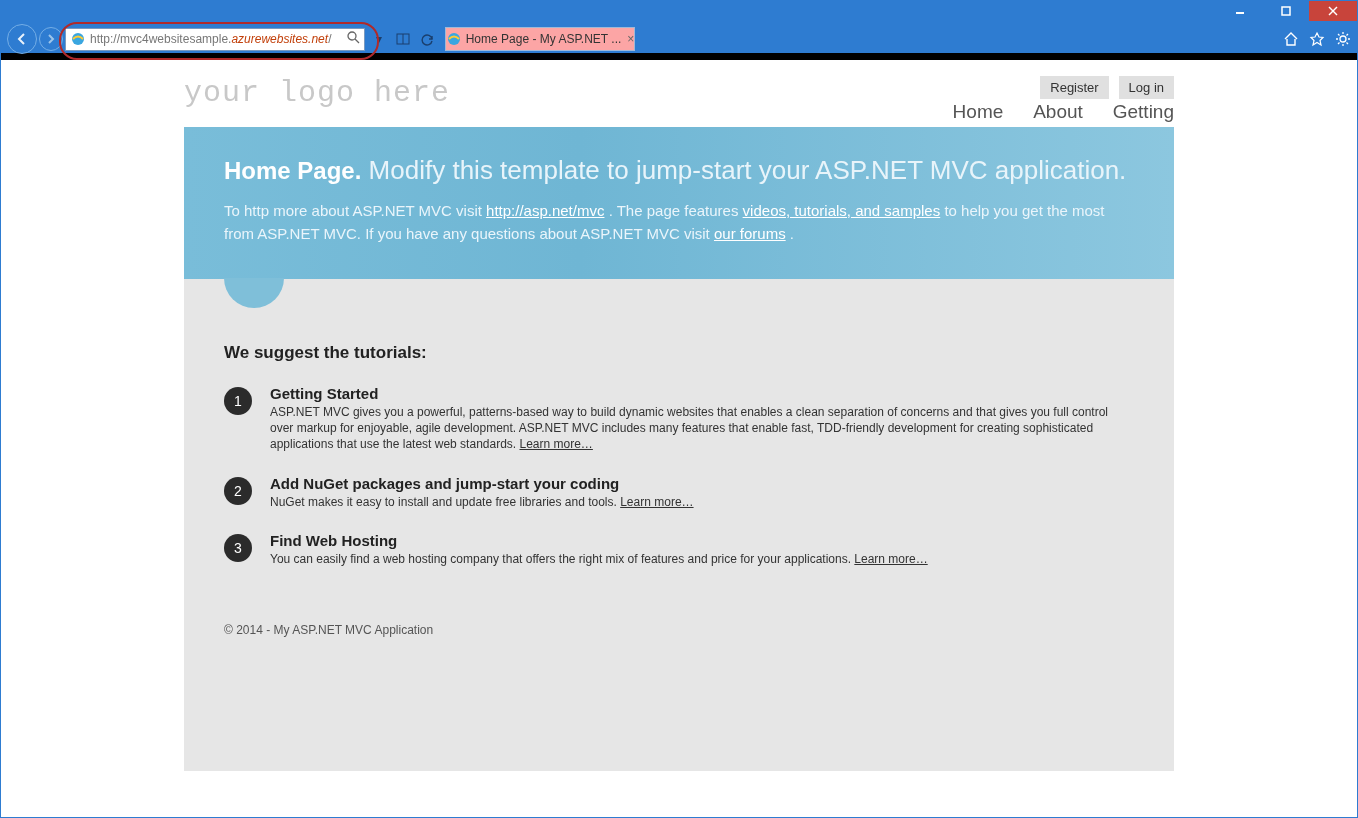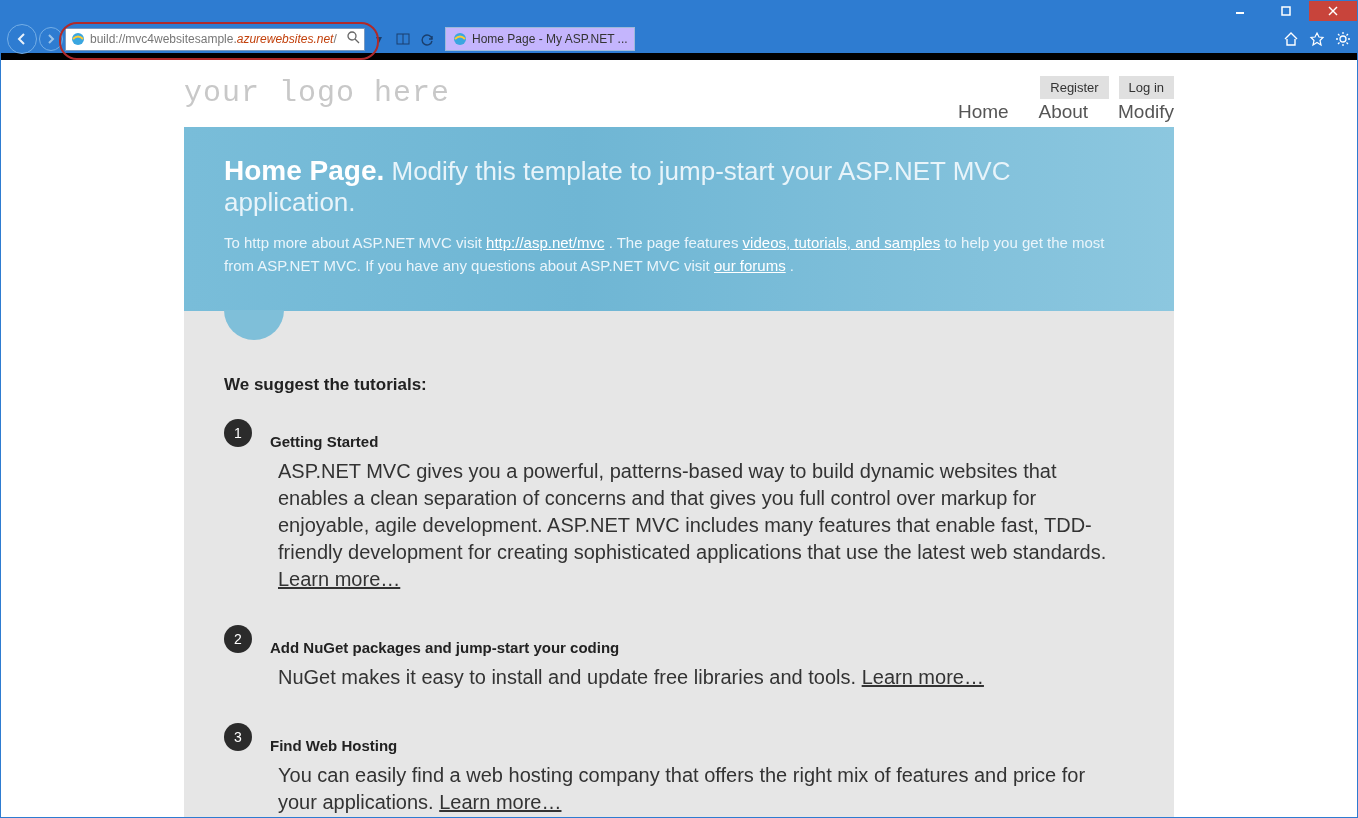--- a/index.html
+++ b/index.html
@@ -97,7 +97,7 @@
             <circle cx="8" cy="8" r="6" fill="#3aa6e0"></circle>
             <path d="M3 8 Q8 3 13 8" fill="none" stroke="#ffcc33" stroke-width="2"></path>
           </svg>
-        <span class="url-a">build://mvc4websitesample.</span>
+        <span class="url-a">http://mvc4websitesample.</span>
           <span class="url-b">azurewebsites.net</span>
           <span class="url-c">/</span>
         <span class="addr-icons">

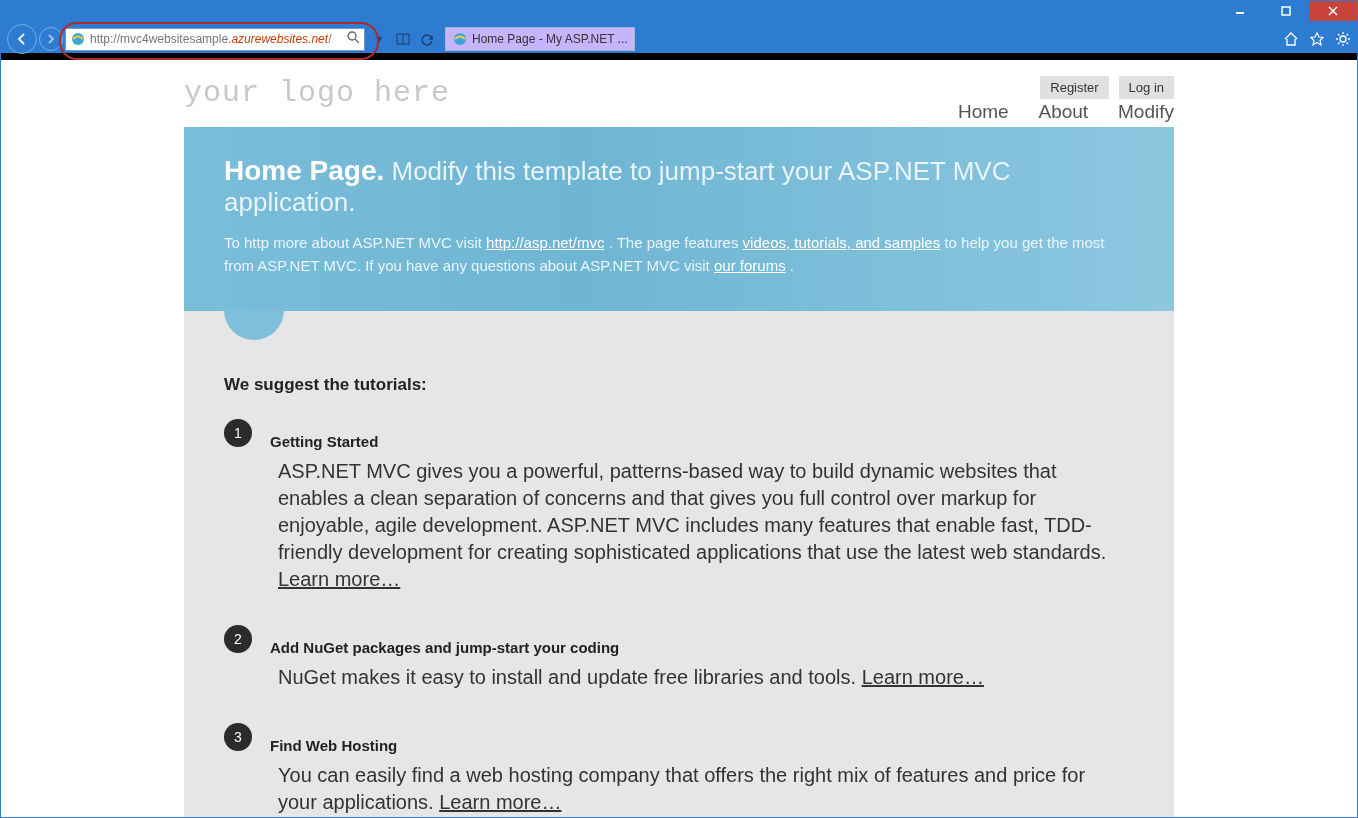--- a/index.html
+++ b/index.html
@@ -23,7 +23,7 @@
   .addr-icons{display:flex;align-items:center;margin-left:auto;gap:2px;}
   .search-icon{color:#666;font-size:13px;margin-left:4px;}
   .chrome-smallbtn{width:20px;height:20px;display:flex;align-items:center;justify-content:center;color:#1a3f6e;font-size:12px;margin-left:4px;}
-  .tab{display:flex;align-items:center;background:#c4b5fd;border:1px solid #9fb9d8;height:24px;margin-left:8px;padding:0 6px;width:190px;box-sizing:border-box;font-size:12px;color:#333;white-space:nowrap;overflow:hidden;}
+  .tab{display:flex;align-items:center;background:#fca5a5;border:1px solid #9fb9d8;height:24px;margin-left:8px;padding:0 6px;width:190px;box-sizing:border-box;font-size:12px;color:#333;white-space:nowrap;overflow:hidden;justify-content:center;}
   .tab .close{margin-left:auto;color:#666;padding-left:6px;}
   .right-icons{margin-left:auto;display:flex;gap:10px;color:#fff;align-items:center;}
   .right-icons .ico{width:16px;height:16px;display:flex;align-items:center;justify-content:center;}

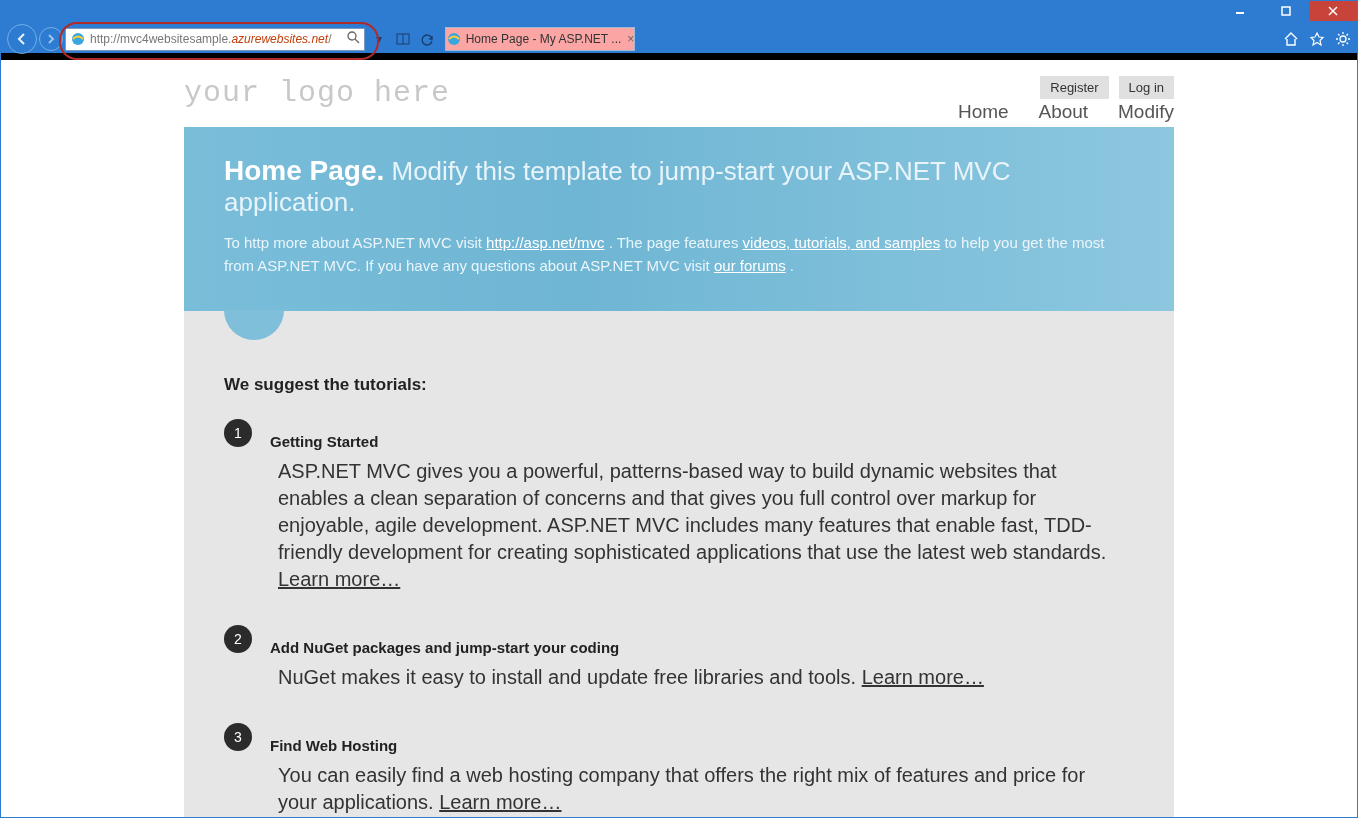--- a/index.html
+++ b/index.html
@@ -178,7 +178,7 @@
           <nav class="main">
             <a>Home</a>
             <a>About</a>
-            <a>Modify</a>
+            <a>Getting</a>
           </nav>
         </div>
       </header>

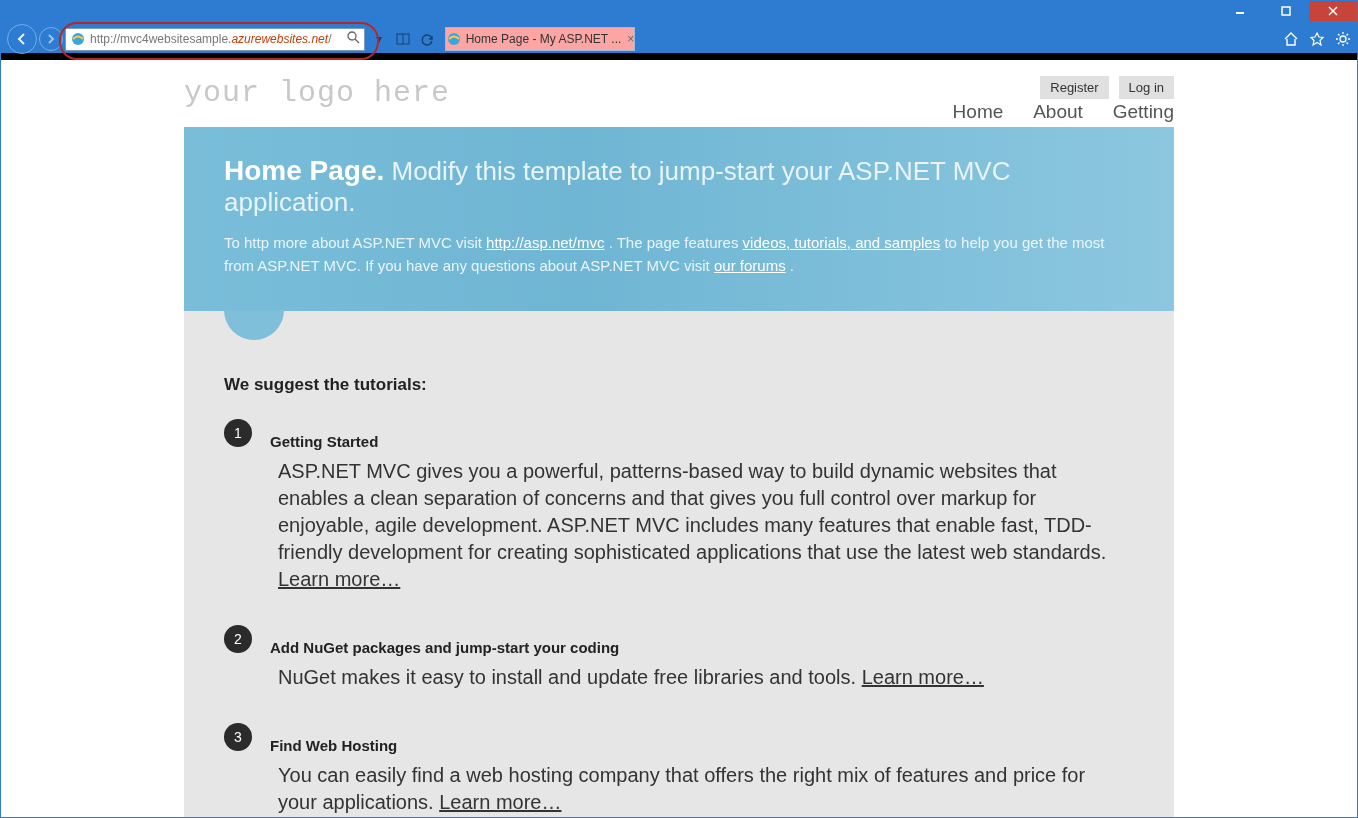--- a/index.html
+++ b/index.html
@@ -40,7 +40,7 @@
   nav.main a{color:#555;font-size:19px;margin-left:26px;text-decoration:none;}
   .hero{background:linear-gradient(90deg,#79bdd9 0%,#6fb6d4 40%,#8cc7df 100%);color:#fff;padding:28px 40px 34px 40px;position:relative;}
   .hero h1{margin:0 0 14px 0;font-weight:300;font-size:26px;color:#e8f4fa;}
-  .hero h1 .strong{font-weight:600;font-size:28px;color:#fff;}
+  .hero h1 .strong{font-weight:600;font-size:24px;color:#fff;}
   .hero p{margin:0;color:#eaf5fb;font-size:15px;line-height:1.5;}
   .hero a{color:#fff;text-decoration:underline;}
   .bump{width:60px;height:30px;background:#7fbfd9;border-radius:0 0 60px 60px;position:relative;left:40px;top:-1px;}

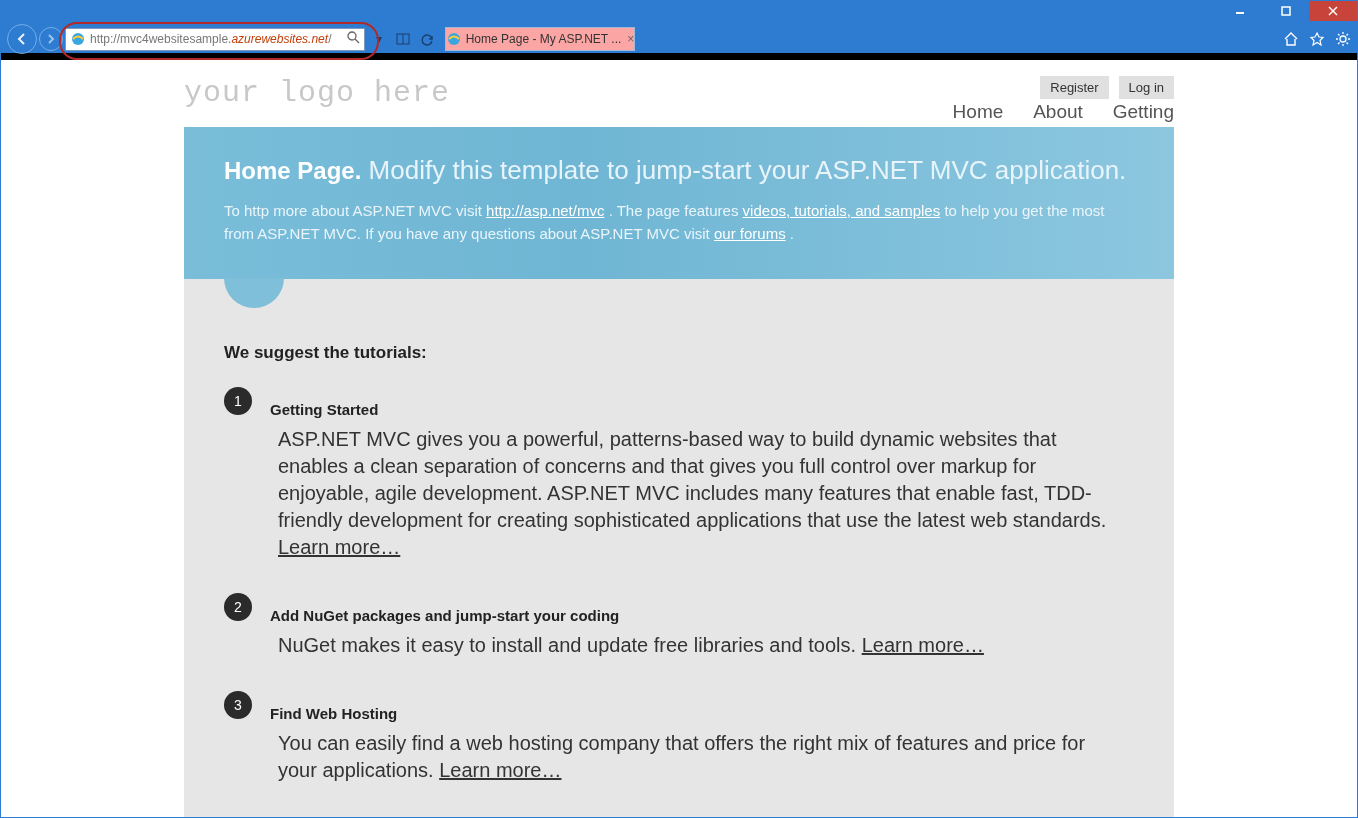--- a/index.html
+++ b/index.html
@@ -49,7 +49,7 @@
   .suggest h3{font-size:17px;font-weight:600;margin:0 0 22px 0;color:#222;}
   .item{display:flex;margin-bottom:22px;}
   .num{flex:none;width:28px;height:28px;border-radius:50%;background:#2b2b2b;color:#fff;display:flex;align-items:center;justify-content:center;font-size:14px;margin-right:18px;margin-top:2px;}
-  .item h4{margin:16px 0 2px 0;font-size:15px;font-weight:600;color:#222;}
+  .item h4{margin:0 0 2px 0;font-size:15px;font-weight:600;color:#222;}
   .item p{margin:8px;font-size:20px;color:#333;line-height:1.35;}
   .item a{color:#333;text-decoration:underline;}
   footer.site{padding:14px 40px;font-size:12px;color:#555;}

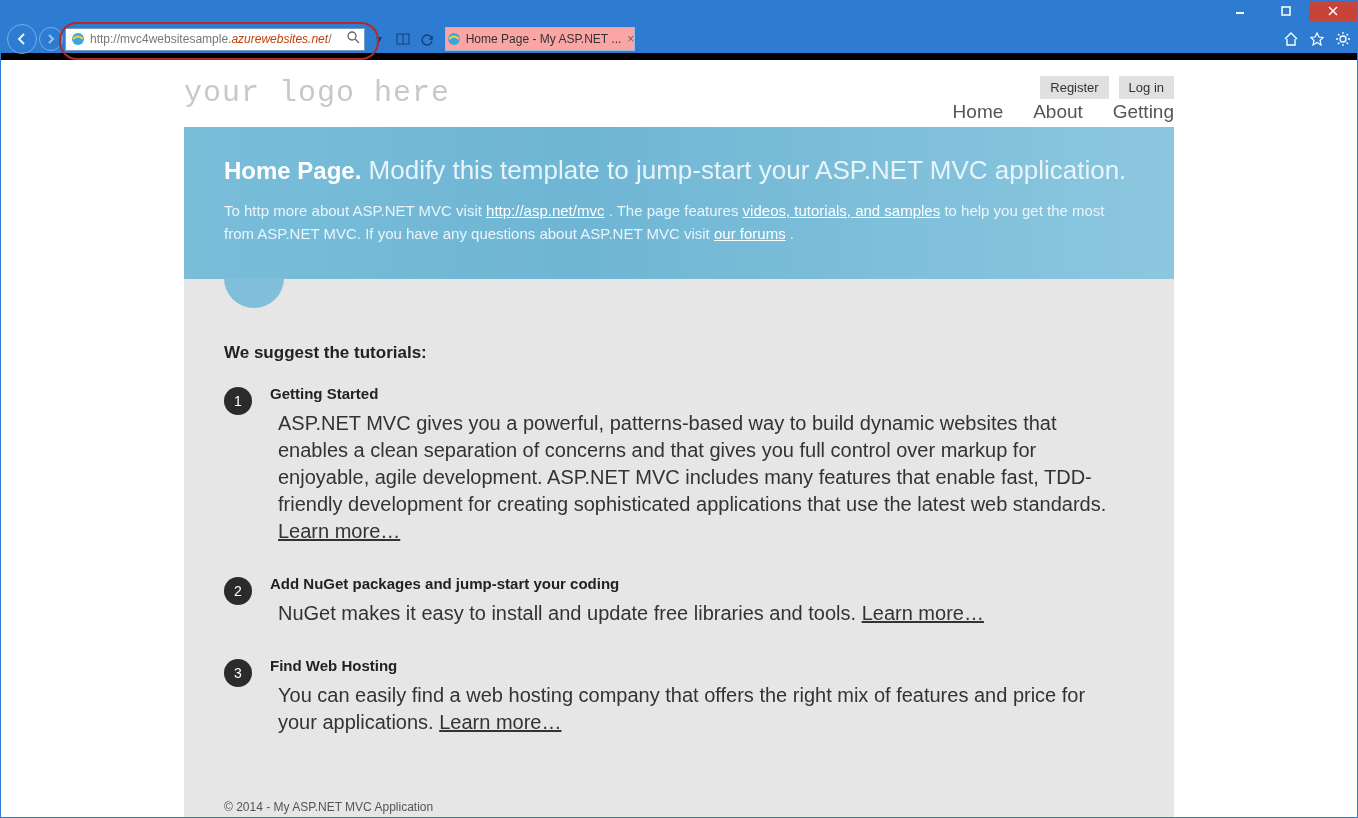--- a/index.html
+++ b/index.html
@@ -50,7 +50,7 @@
   .item{display:flex;margin-bottom:22px;}
   .num{flex:none;width:28px;height:28px;border-radius:50%;background:#2b2b2b;color:#fff;display:flex;align-items:center;justify-content:center;font-size:14px;margin-right:18px;margin-top:2px;}
   .item h4{margin:0 0 2px 0;font-size:15px;font-weight:600;color:#222;}
-  .item p{margin:8px;font-size:20px;color:#333;line-height:1.35;}
+  .item p{margin:0;font-size:12px;color:#333;line-height:1.35;}
   .item a{color:#333;text-decoration:underline;}
   footer.site{padding:14px 40px;font-size:12px;color:#555;}
 </style>

